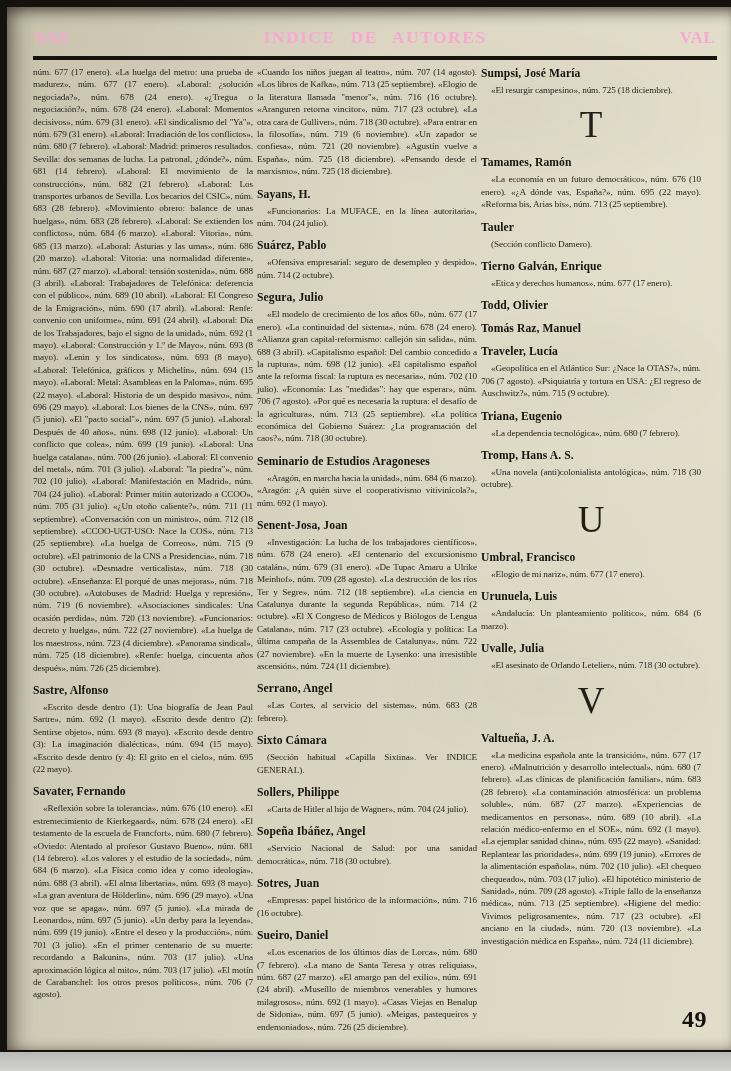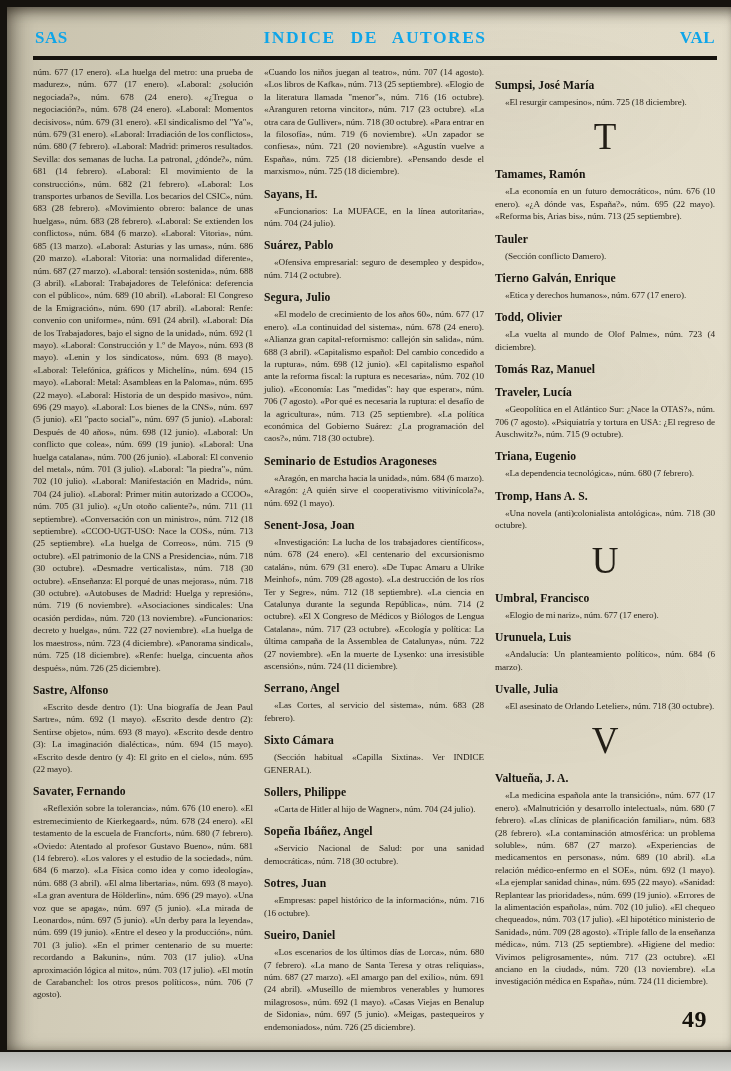--- a/index.html
+++ b/index.html
@@ -31,7 +31,7 @@
   }
   .running-head{
     position:absolute;left:33px;top:27px;width:684px;height:24px;
-    color:#0ea5e9;font-weight:bold;font-size:17px;
+    color:#f9a8d4;font-weight:bold;font-size:17px;
   }
   .rh-left{position:absolute;left:2px;top:1px;letter-spacing:.5px;}
   .rh-right{position:absolute;right:2px;top:1px;letter-spacing:.5px;}

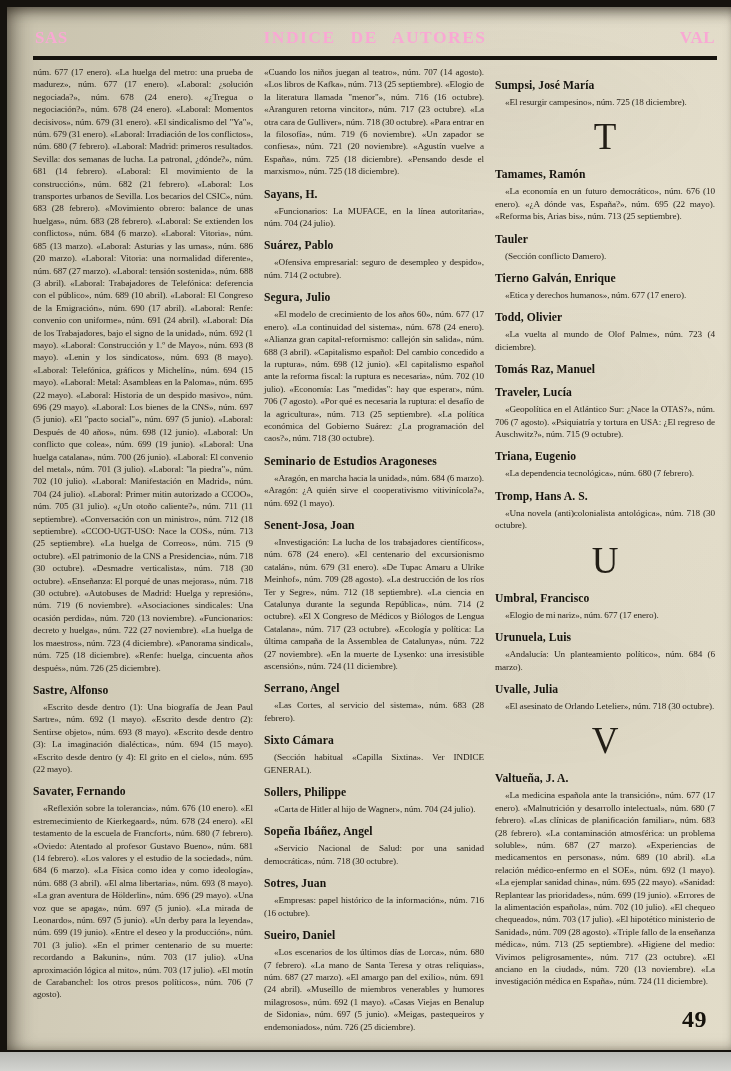--- a/index.html
+++ b/index.html
@@ -45,7 +45,7 @@
   }
   .columns{
     position:absolute;left:33px;top:66px;width:682px;
-    display:flex;gap:11px;align-items:flex-start;
+    display:flex;gap:4px;align-items:flex-start;
   }
   .col{width:220px;color:#29241c;}
   .paragraph{

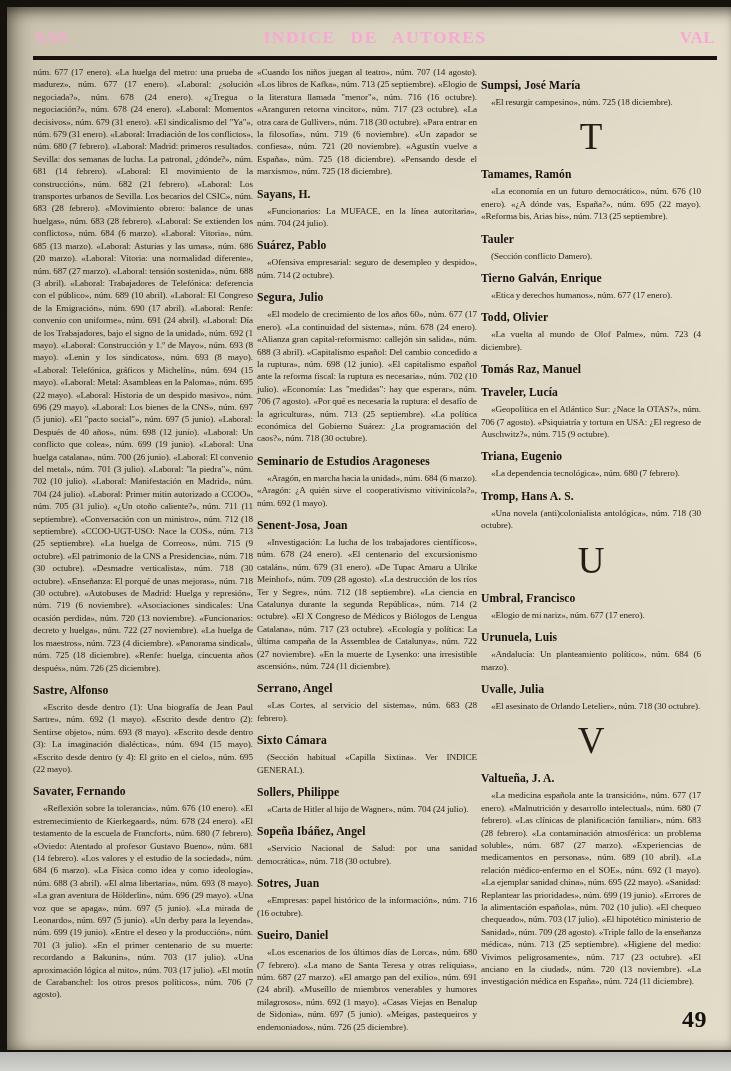--- a/index.html
+++ b/index.html
@@ -58,7 +58,7 @@
     font-size:11.6px;line-height:13px;font-weight:bold;color:#16130d;
     margin:10px 0 4px 0;letter-spacing:.1px;
   }
-  .col > .heading:first-child{margin-top:13px;}
+  .col > .heading:first-child{margin-top:1px;}
   .letter{
     font-size:37px;line-height:42px;text-align:center;color:#221e16;
     margin:8px 0 4px 0;font-weight:400;

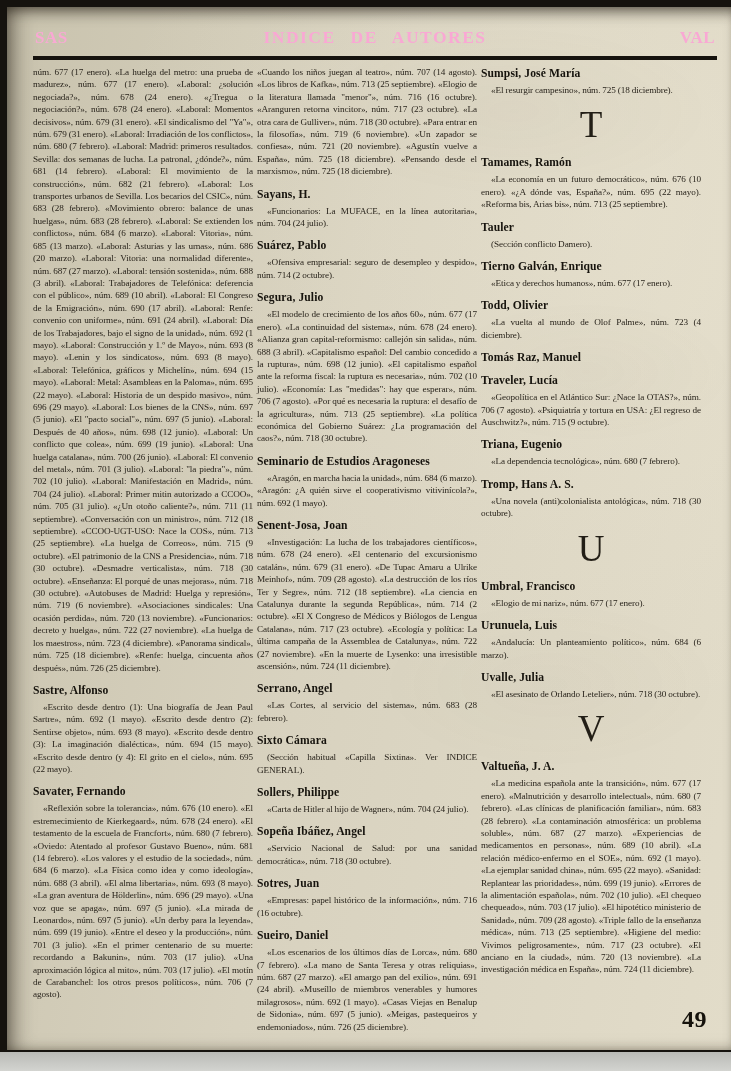--- a/index.html
+++ b/index.html
@@ -125,7 +125,6 @@
       <div class="heading">Tierno Galván, Enrique</div>
       <div class="paragraph">«Etica y derechos humanos», núm. 677 (17 enero).</div>
       <div class="heading">Todd, Olivier</div>
-      <div class="paragraph">«La vuelta al mundo de Olof Palme», núm. 723 (4 diciembre).</div>
       <div class="heading">Tomás Raz, Manuel</div>
       <div class="heading">Traveler, Lucía</div>
       <div class="paragraph">«Geopolítica en el Atlántico Sur: ¿Nace la OTAS?», núm. 706 (7 agosto). «Psiquiatría y tortura en USA: ¿El regreso de Auschwitz?», núm. 715 (9 octubre).</div>

